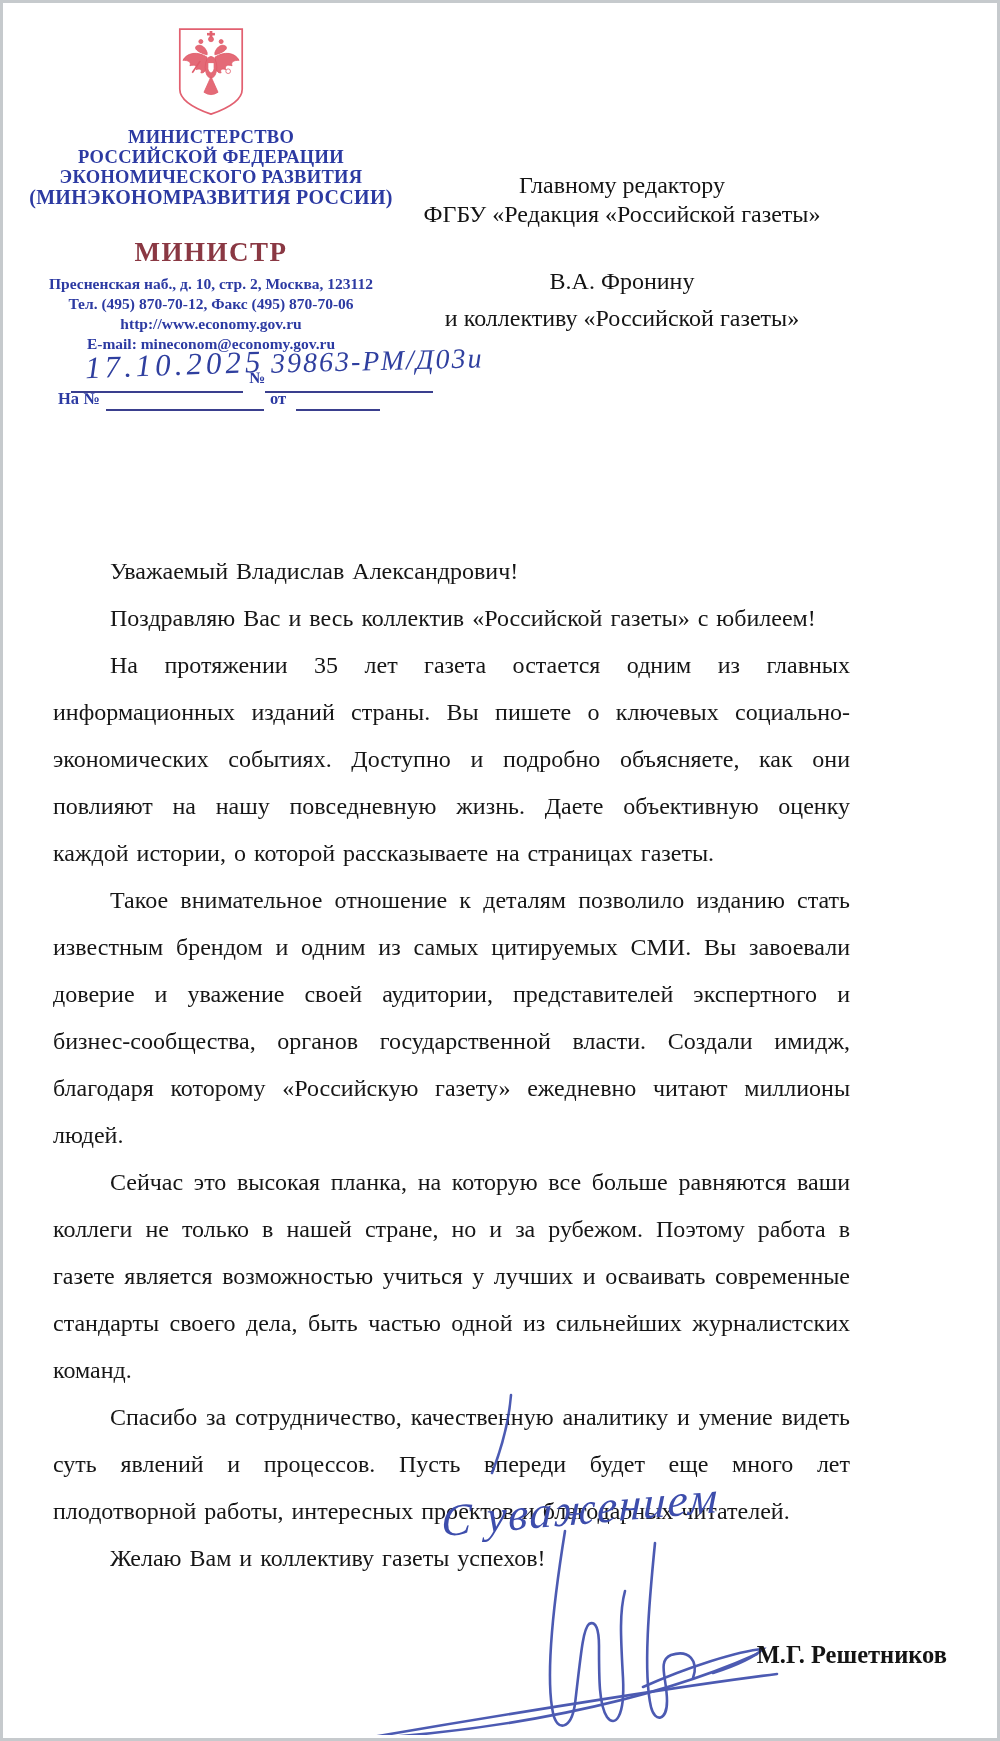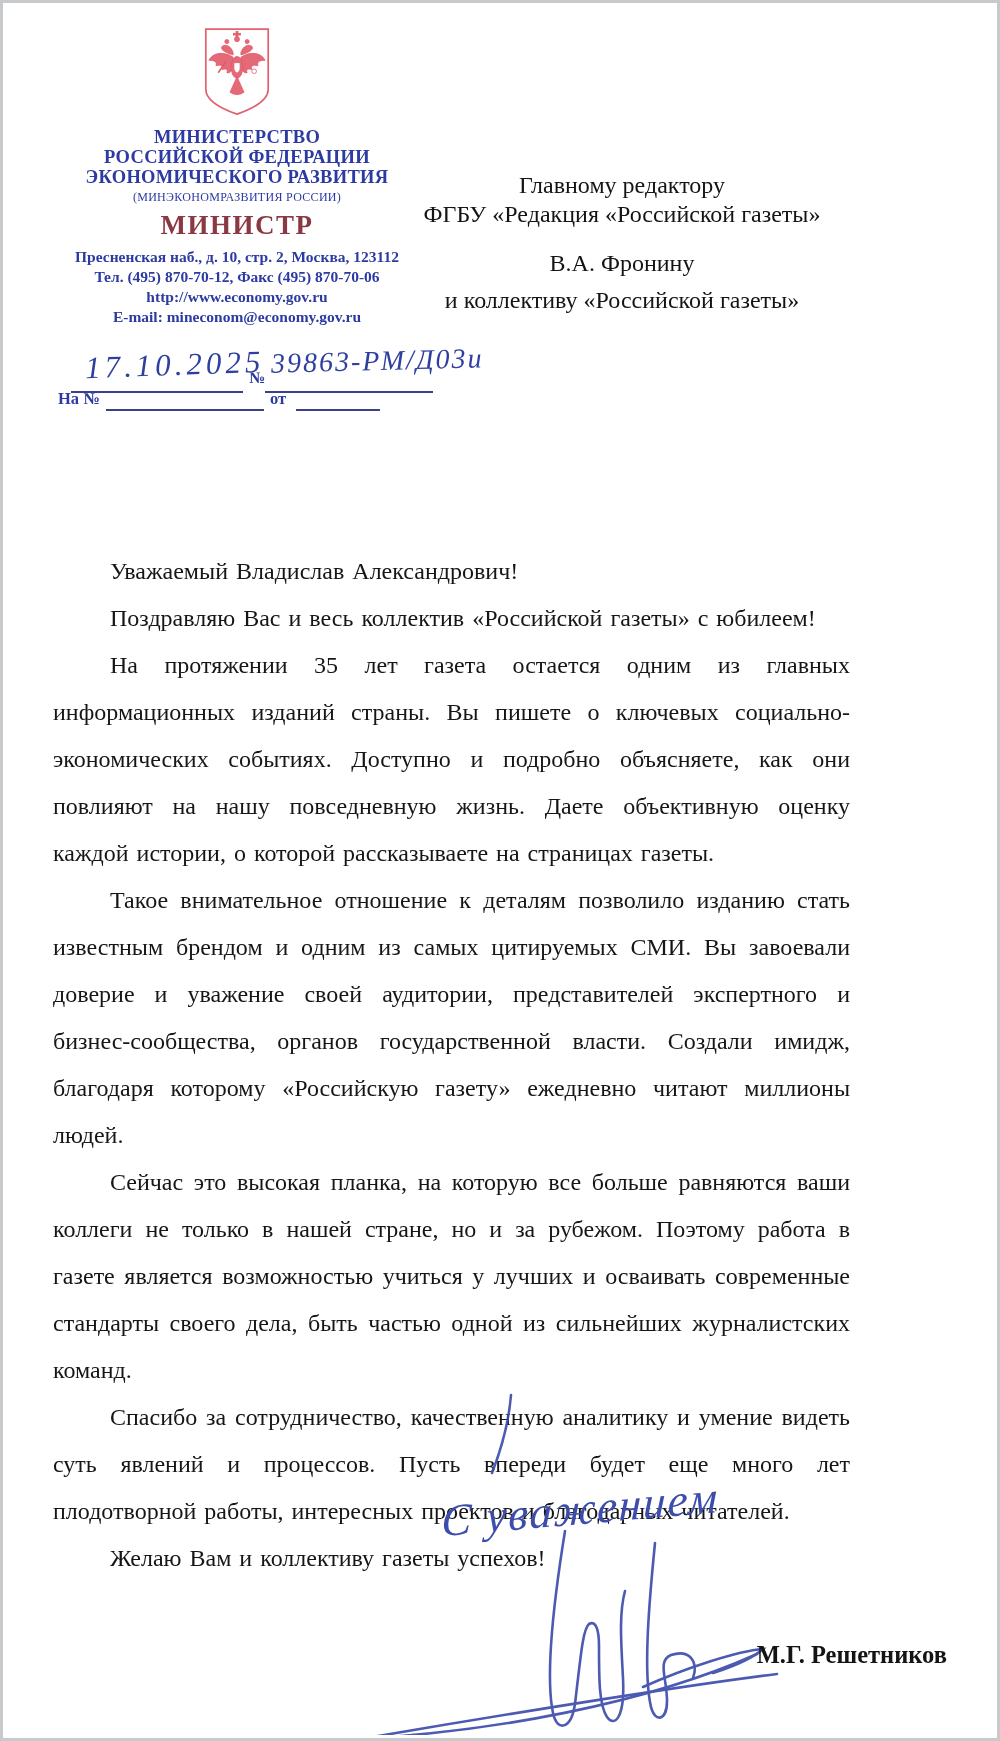--- a/index.html
+++ b/index.html
@@ -13,7 +13,7 @@
     overflow:hidden;
   }
   
-  .lh-left{position:absolute;left:48px;top:14px;width:372px;text-align:center;}
+  .lh-left{position:absolute;left:22px;top:14px;width:372px;text-align:center;}
   .emblem{width:78px;height:94px;margin:8px auto 2px auto;display:block;}
   .ministry{color:#2c3aa2;font-weight:bold;font-size:18.5px;line-height:20px;letter-spacing:.3px;margin-top:8px;white-space:nowrap;}
   .ministry .paren{font-weight:normal;font-size:12px;}

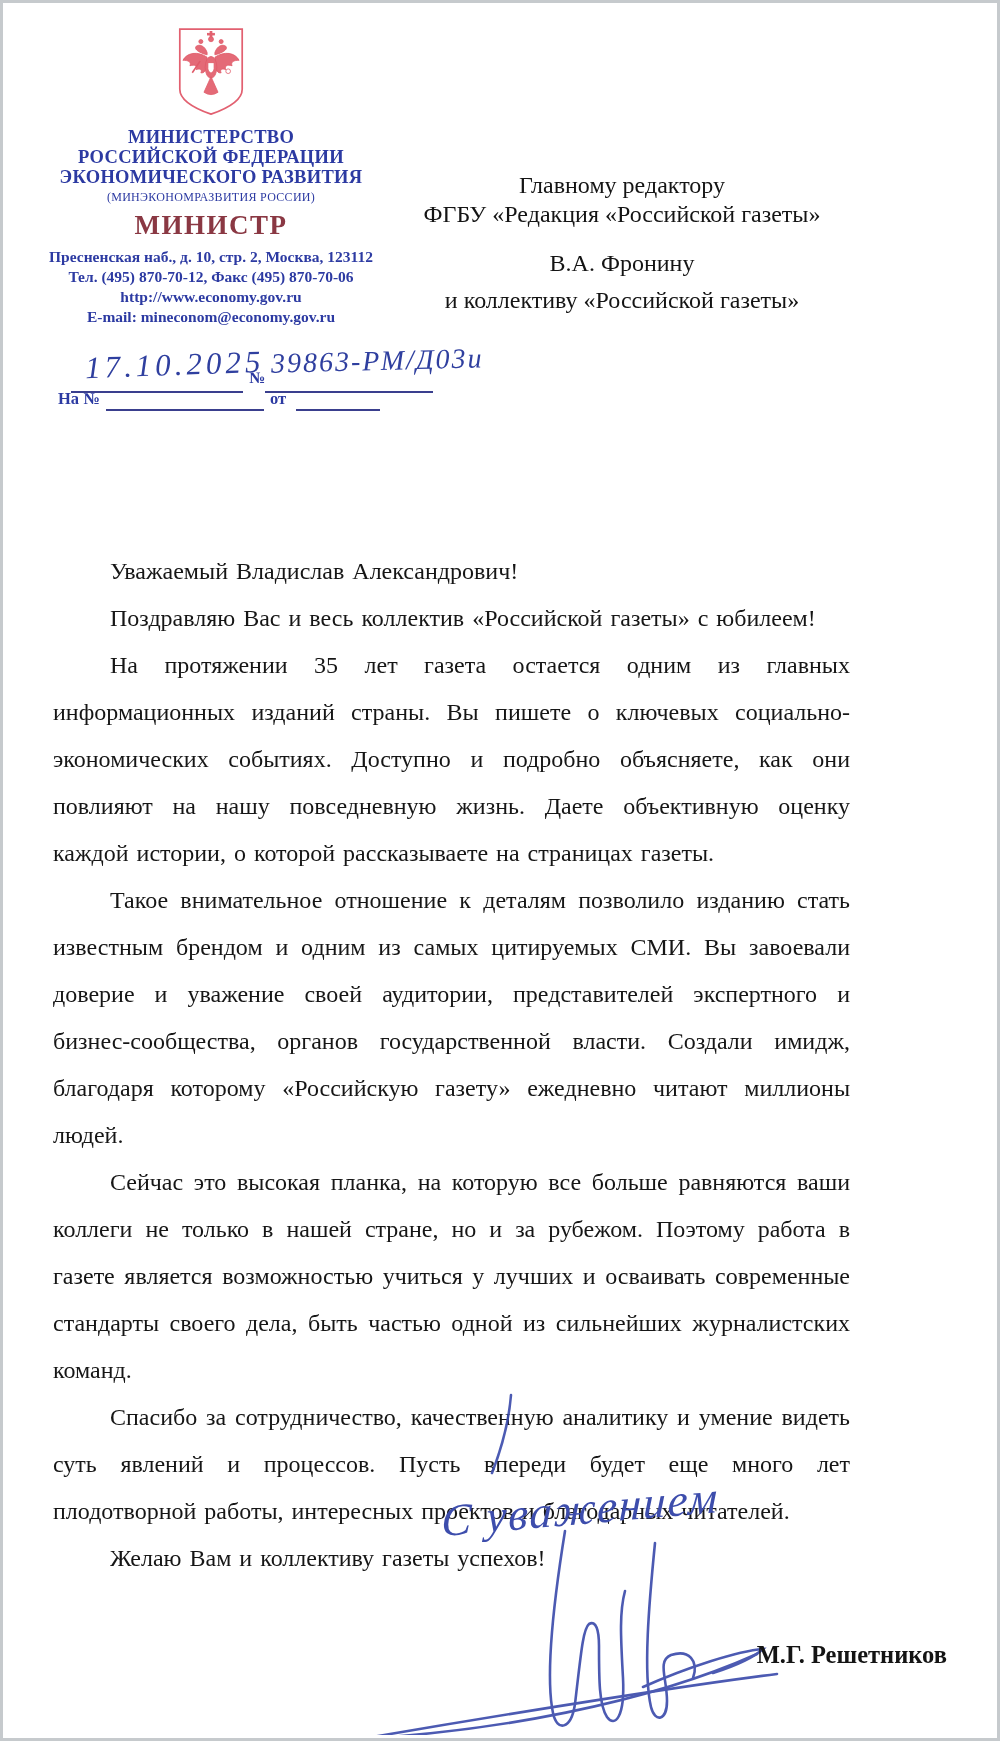--- a/index.html
+++ b/index.html
@@ -16,7 +16,7 @@
   .lh-left{position:absolute;left:22px;top:14px;width:372px;text-align:center;}
   .emblem{width:78px;height:94px;margin:8px auto 2px auto;display:block;}
   .ministry{color:#2c3aa2;font-weight:bold;font-size:18.5px;line-height:20px;letter-spacing:.3px;margin-top:8px;white-space:nowrap;}
-  .ministry .paren{font-weight:normal;font-size:12px;}
+  .ministry .paren{font-weight:bold;font-size:20px;}
   .post-title{color:#8a3843;font-weight:bold;font-size:27px;letter-spacing:1.5px;margin-top:3px;}
   .addr{color:#2c3aa2;font-weight:bold;font-size:15.5px;line-height:20px;margin-top:6px;white-space:nowrap;font-family:Liberation Serif, serif;}
   

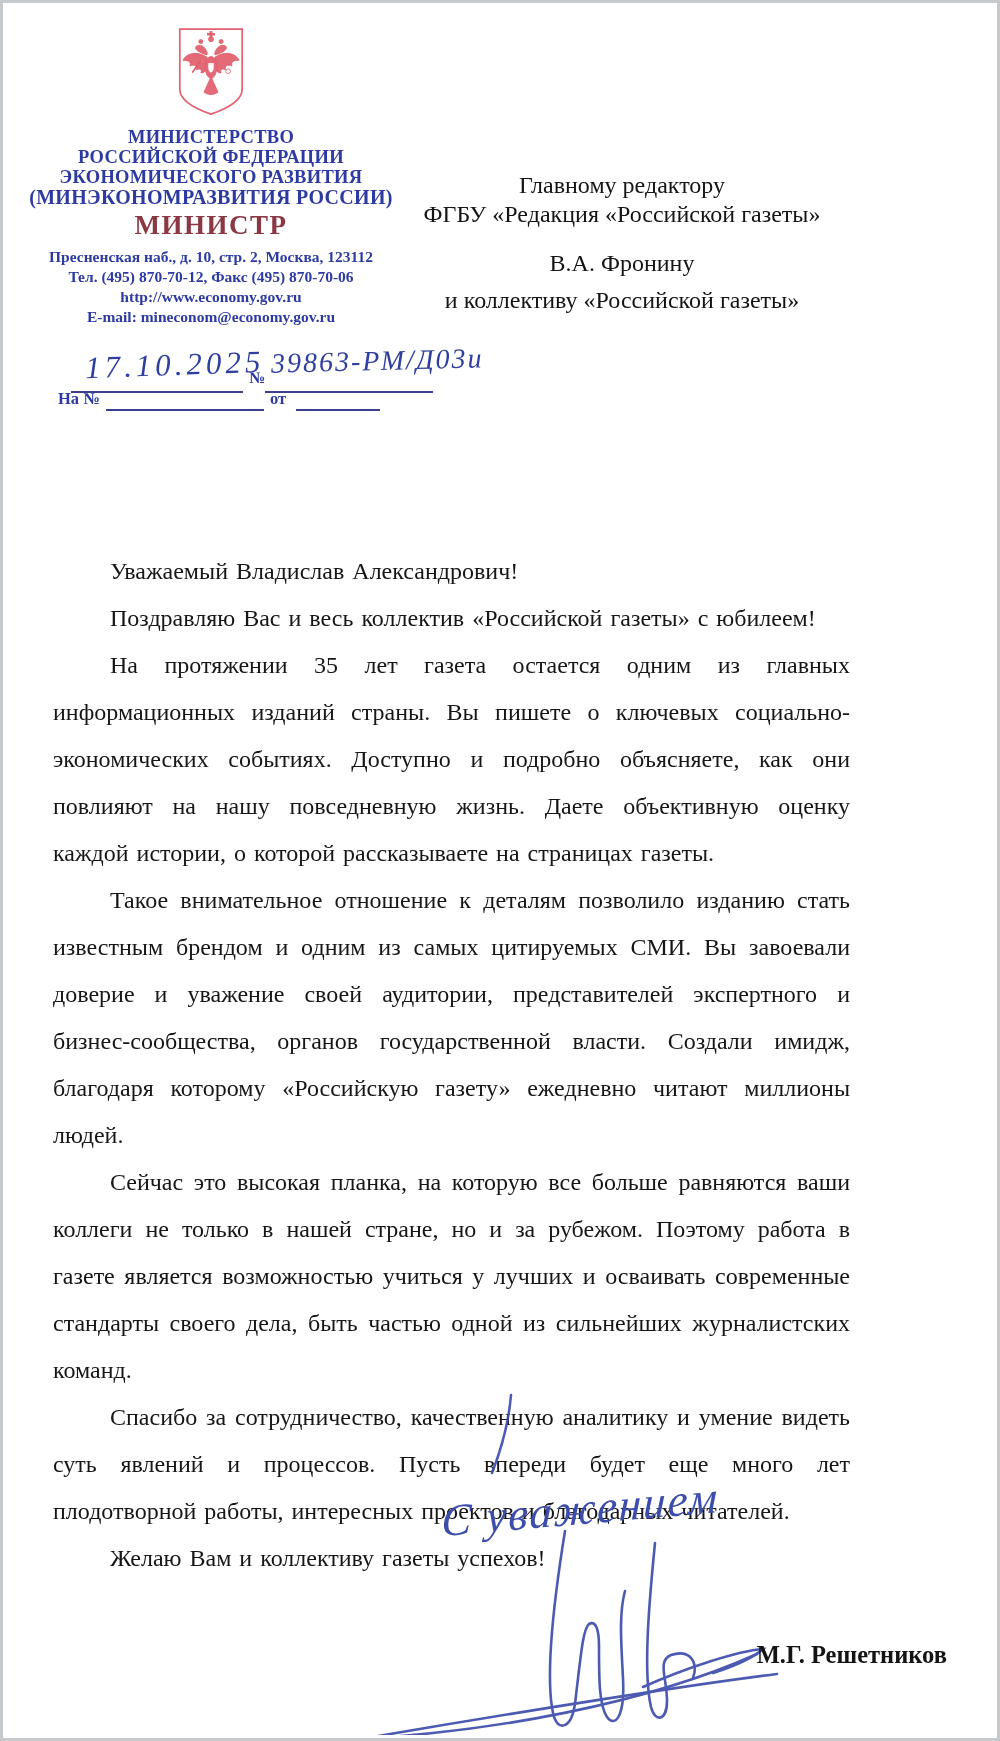--- a/index.html
+++ b/index.html
@@ -17,7 +17,7 @@
   .emblem{width:78px;height:94px;margin:8px auto 2px auto;display:block;}
   .ministry{color:#2c3aa2;font-weight:bold;font-size:18.5px;line-height:20px;letter-spacing:.3px;margin-top:8px;white-space:nowrap;}
   .ministry .paren{font-weight:bold;font-size:20px;}
-  .post-title{color:#8a3843;font-weight:bold;font-size:27px;letter-spacing:1.5px;margin-top:3px;}
+  .post-title{color:#8a3843;font-weight:bold;font-size:27px;letter-spacing:1.5px;margin-top:30px;}
   .addr{color:#2c3aa2;font-weight:bold;font-size:15.5px;line-height:20px;margin-top:6px;white-space:nowrap;font-family:Liberation Serif, serif;}
   
   .req-row{position:absolute;left:50px;top:344px;width:410px;height:50px;}

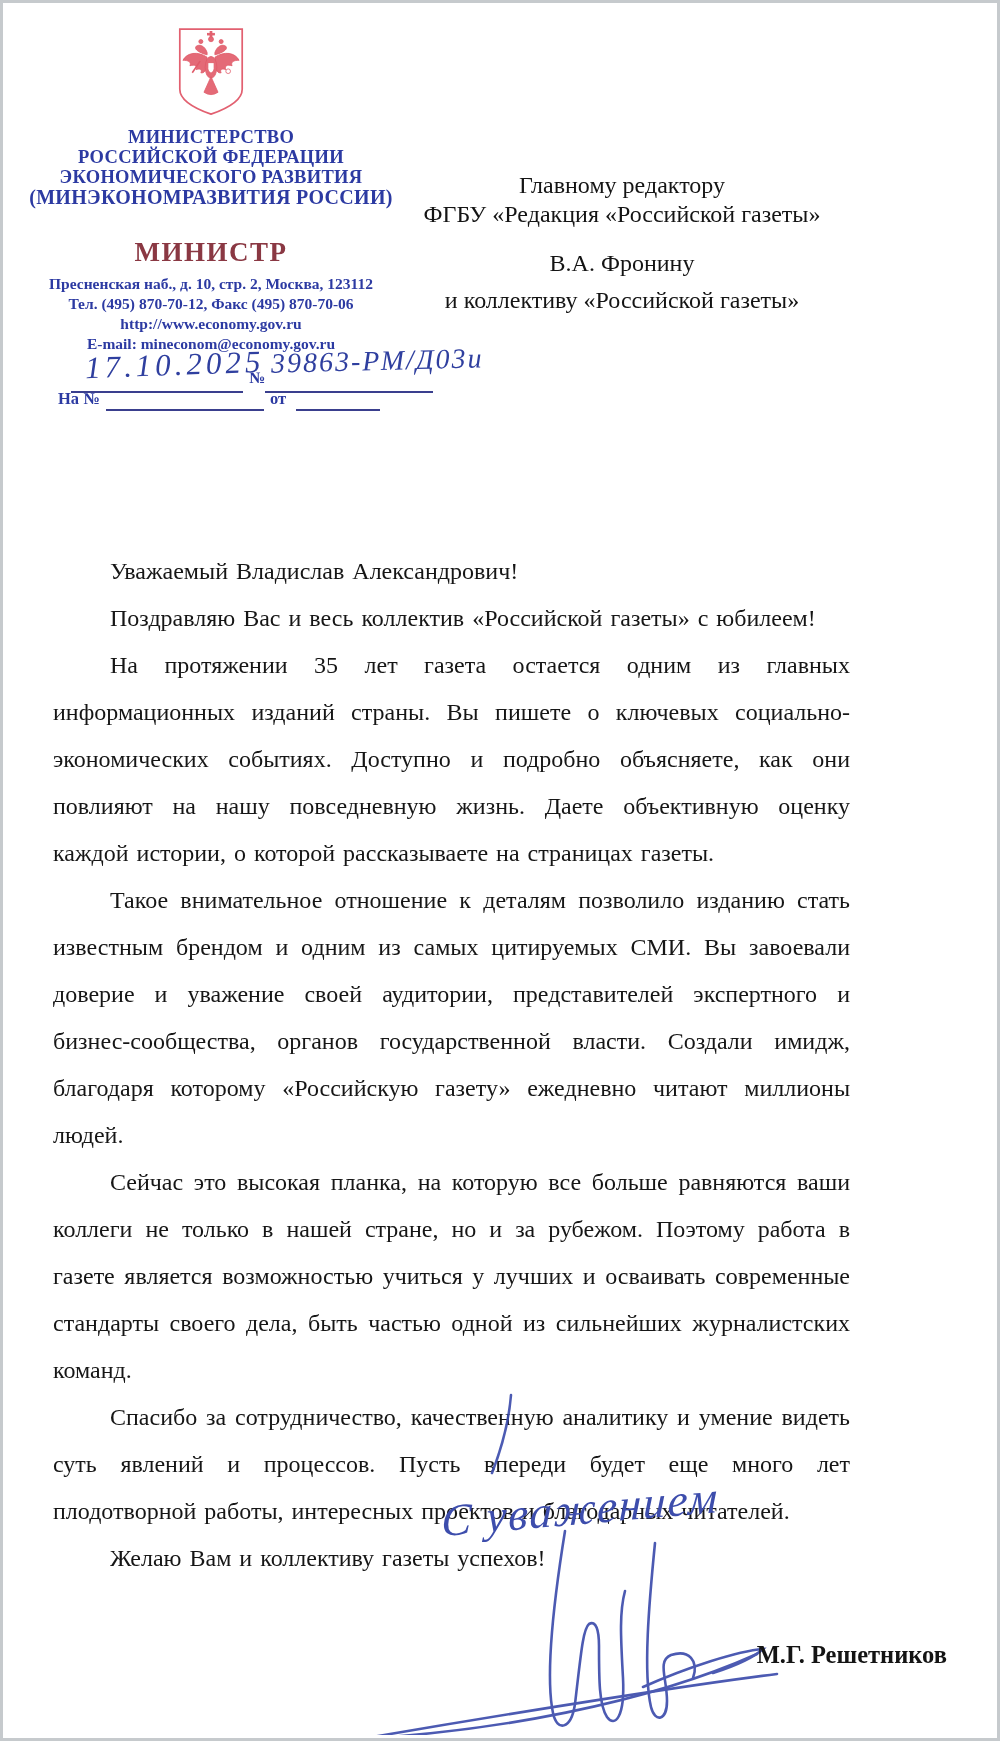--- a/index.html
+++ b/index.html
@@ -35,7 +35,7 @@
   .ul4{left:238px;top:20px;width:84px;border-bottom-color:#3a3f8e;}
   
   .addressee{position:absolute;left:418px;top:168px;width:402px;text-align:center;font-size:24px;line-height:29px;color:#141414;}
-  .addressee .gap-md{margin-top:20px;}
+  .addressee .gap-md{margin-top:38px;}
   .addressee .gap-sm{margin-top:8px;}
   
   .body-text{position:absolute;left:50px;top:545px;width:797px;font-size:24px;line-height:47px;color:#161616;word-spacing:2px;}

